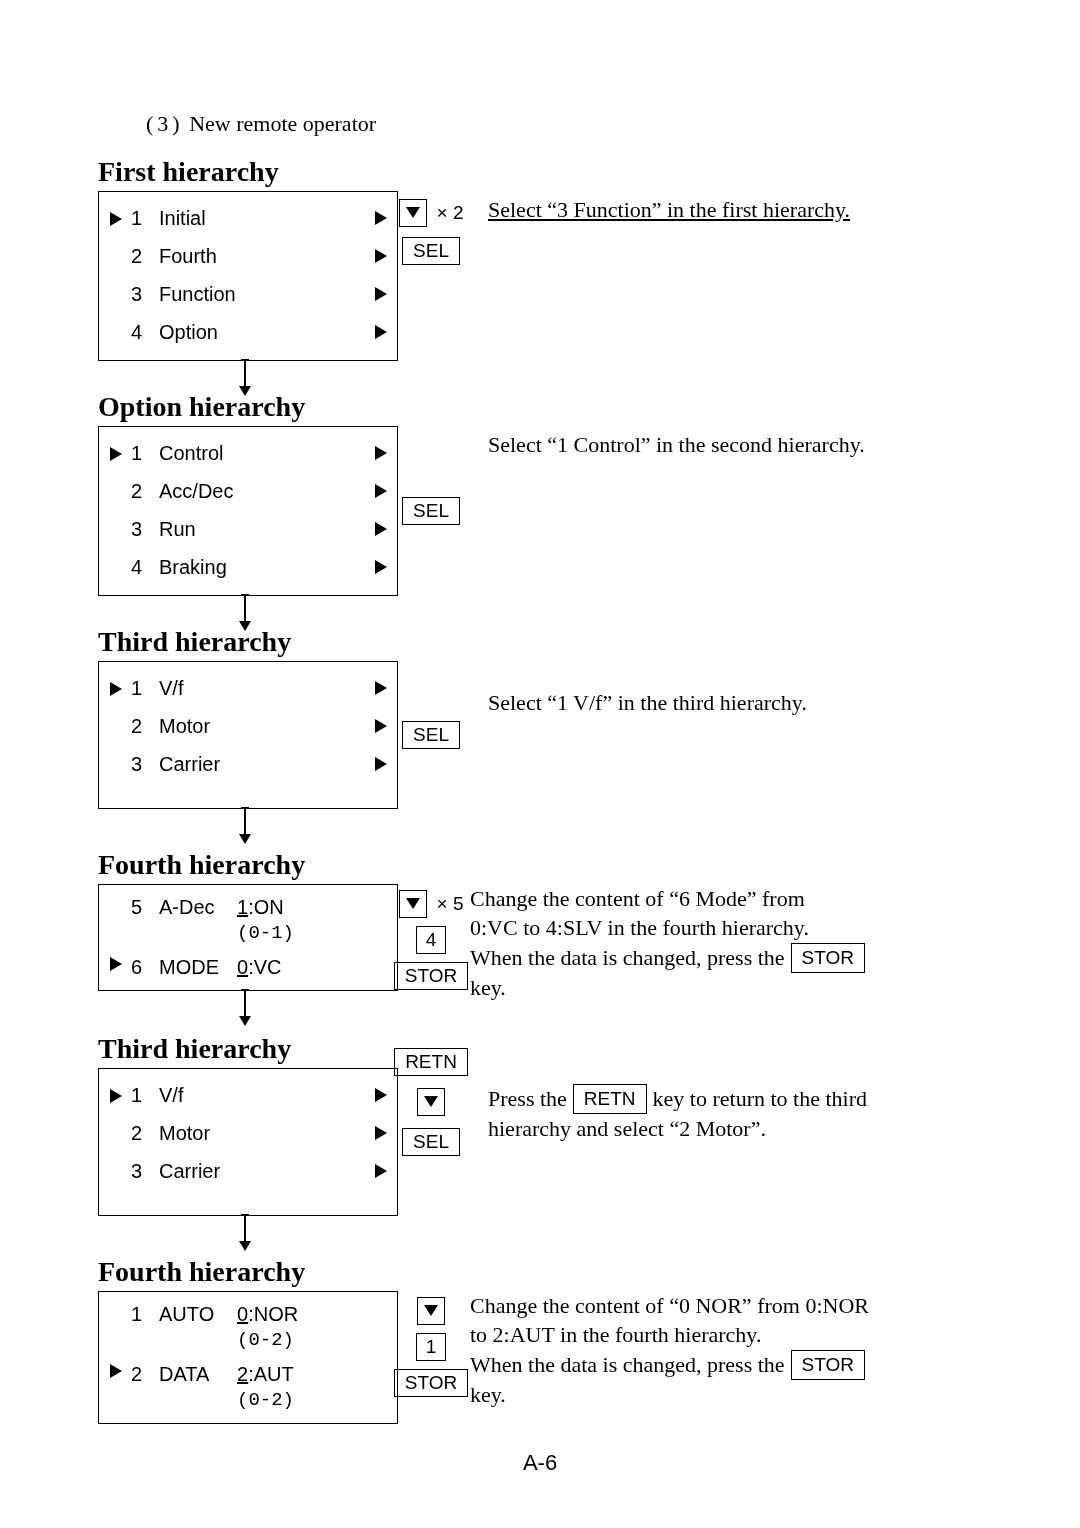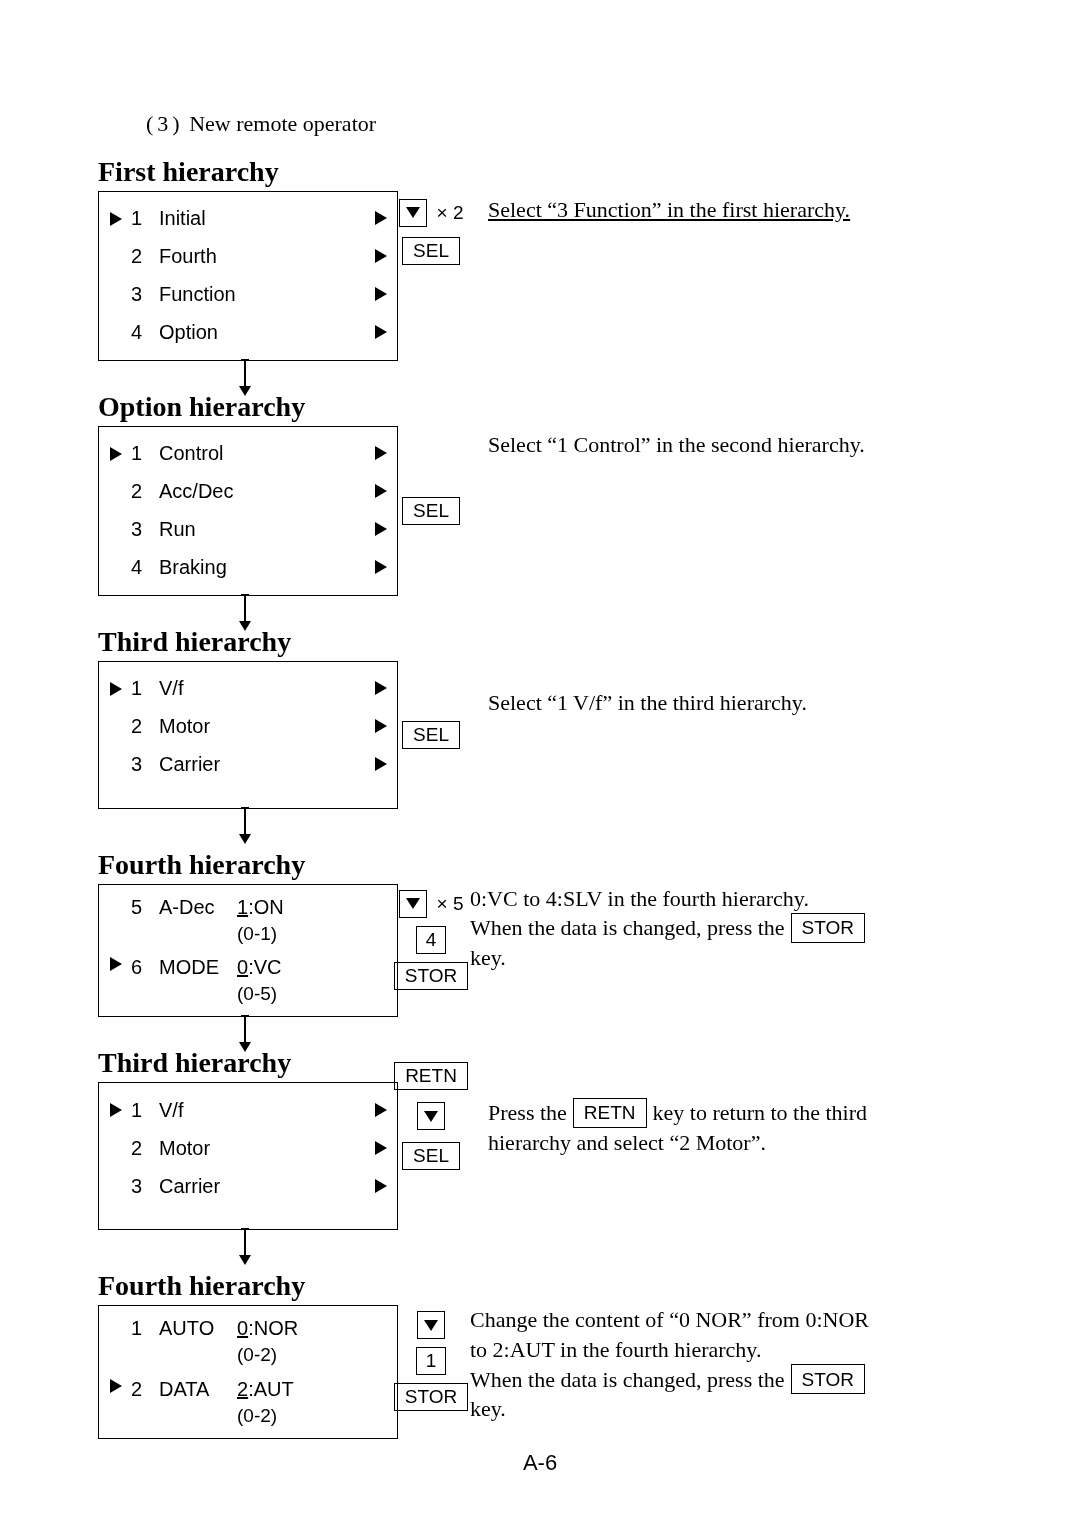--- a/index.html
+++ b/index.html
@@ -368,6 +368,7 @@
       <span class="btn">STOR</span>
     </div>
     <div class="right-col" style="padding-left:6px; padding-top:0;">
+      <div class="instruction">Change the content of “6 Mode” from</div>
       <div class="instruction">0:VC to 4:SLV in the fourth hierarchy.</div>
       <div class="instruction" style="display:flex; align-items:center; flex-wrap:wrap; gap:6px;">
         <span>When the data is changed, press the</span>

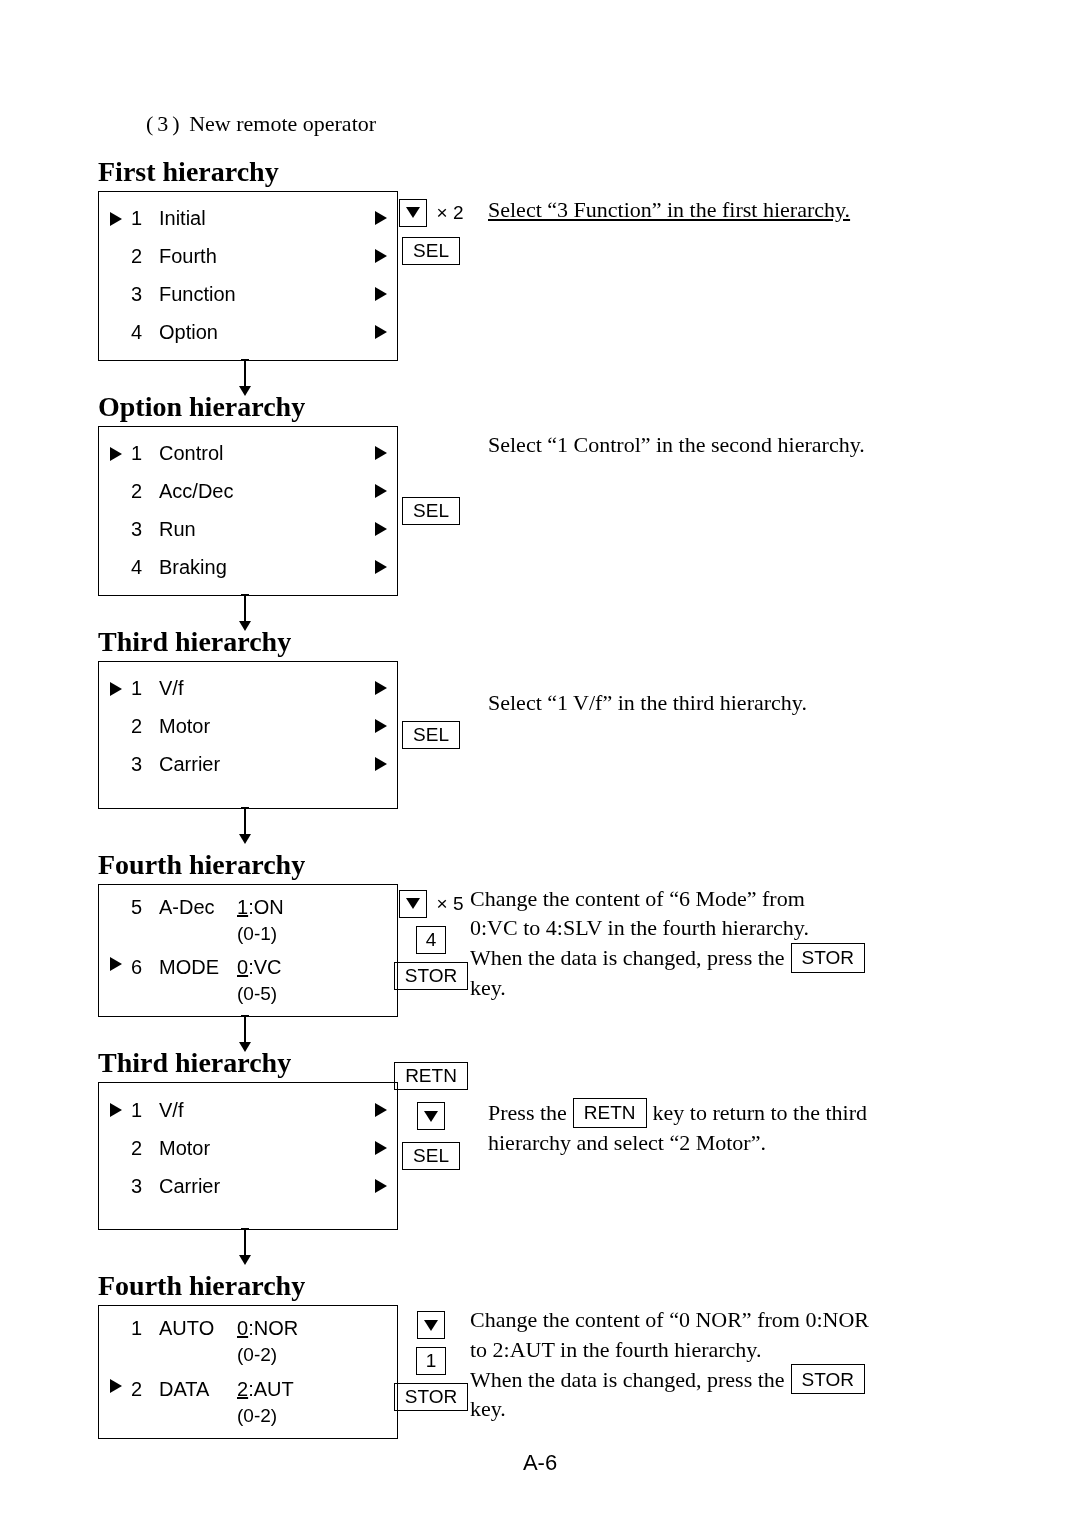--- a/index.html
+++ b/index.html
@@ -169,7 +169,7 @@
   .data-row .num     { width: 18px; margin-left: 6px;}
   .data-row .label   { margin-left: 10px; width: 78px;}
   .data-row .val     { }
-  .data-row .range   { font-size: 19px; margin-top: 2px;}
+  .data-row .range   { font-size: 19px; margin-top: 2px; font-family: Liberation Mono, monospace;}
   .footer-note {
     font-size: 22px;
     margin-top: 14px;

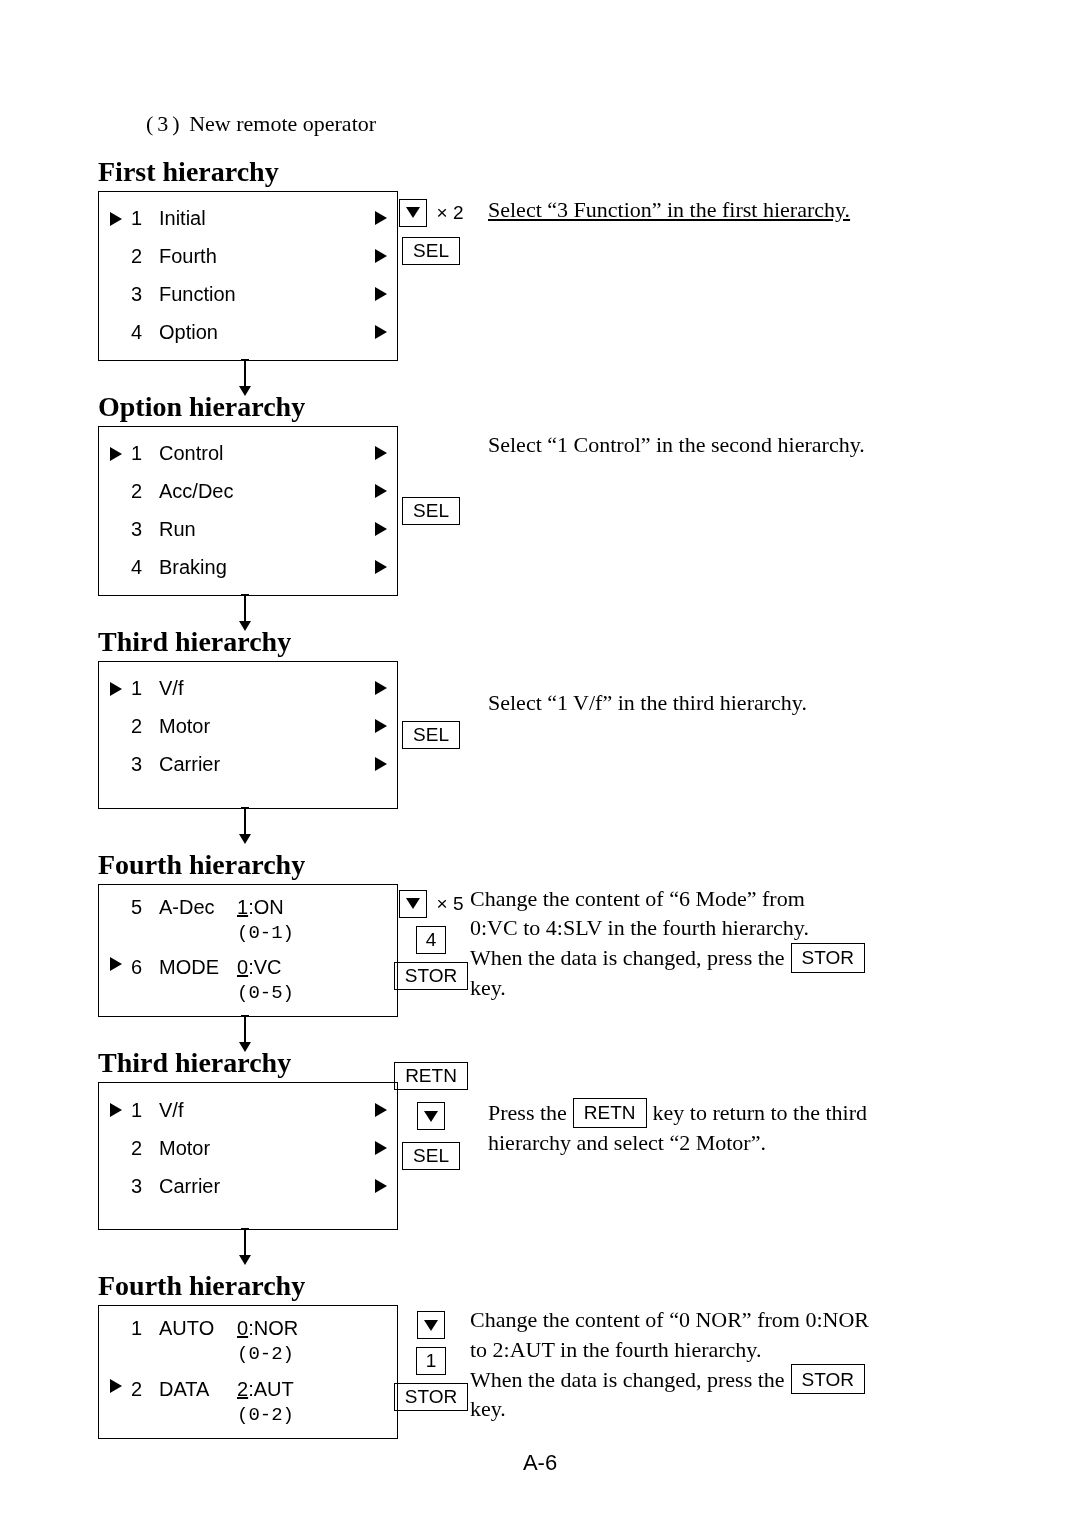--- a/index.html
+++ b/index.html
@@ -346,12 +346,6 @@
           <span class="label">MODE</span>
           <span class="val"><span class="ul">0</span><span>:VC</span></span>
         </div>
-        <div class="data-row">
-          <span class="cursor"></span>
-            <span class="num"></span>
-            <span class="label"></span>
-          <span class="range">(0-5)</span>
-        </div>
         <div class="down-arrow">
             <span class="down-tick"></span>
           </div>

